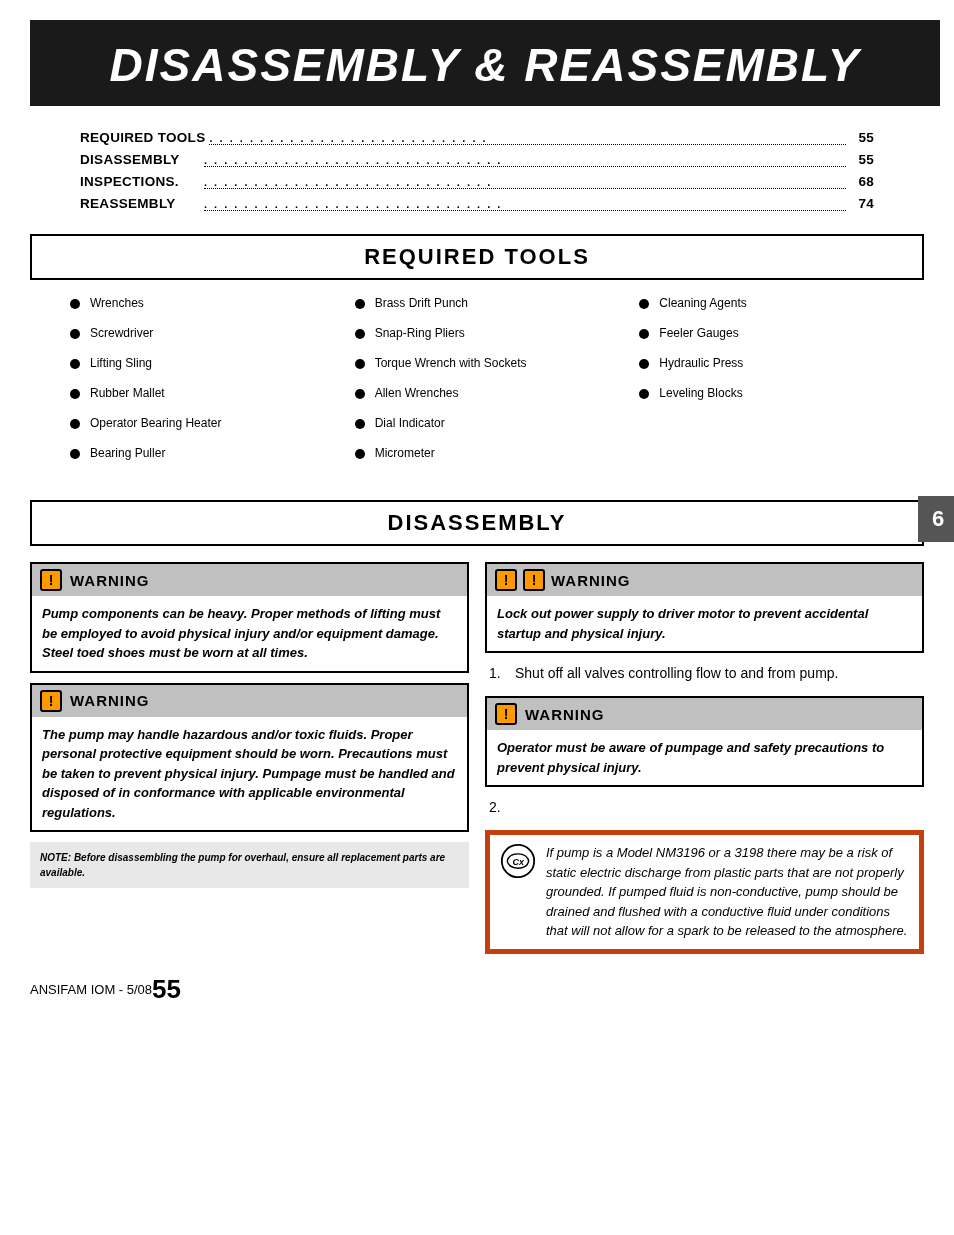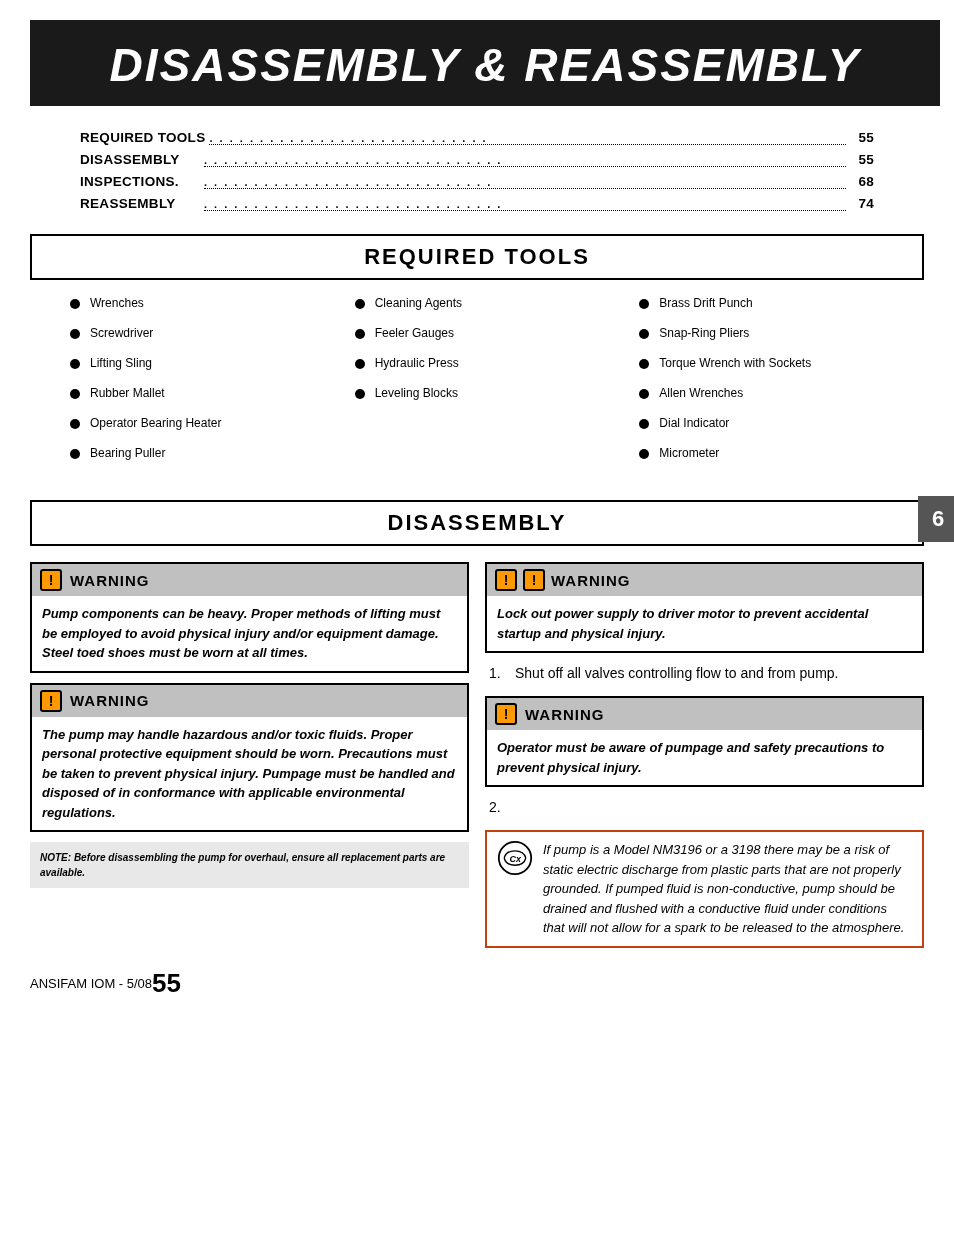--- a/index.html
+++ b/index.html
@@ -287,6 +287,33 @@
   <div class="tools-col">
     <div class="tool-item">
       <div class="bullet"></div>
+      <span>Brass Drift Punch</span>
+    </div>
+    <div class="tool-item">
+      <div class="bullet"></div>
+      <span>Snap-Ring Pliers</span>
+    </div>
+    <div class="tool-item">
+      <div class="bullet"></div>
+      <span>Torque Wrench with Sockets</span>
+    </div>
+    <div class="tool-item">
+      <div class="bullet"></div>
+      <span>Allen Wrenches</span>
+    </div>
+    <div class="tool-item">
+      <div class="bullet"></div>
+      <span>Dial Indicator</span>
+    </div>
+    <div class="tool-item">
+      <div class="bullet"></div>
+      <span>Micrometer</span>
+    </div>
+  </div>
+
+  <div class="tools-col">
+    <div class="tool-item">
+      <div class="bullet"></div>
       <span>Cleaning Agents</span>
     </div>
     <div class="tool-item">
@@ -300,33 +327,6 @@
     <div class="tool-item">
       <div class="bullet"></div>
       <span>Leveling Blocks</span>
-    </div>
-  </div>
-
-  <div class="tools-col">
-    <div class="tool-item">
-      <div class="bullet"></div>
-      <span>Brass Drift Punch</span>
-    </div>
-    <div class="tool-item">
-      <div class="bullet"></div>
-      <span>Snap-Ring Pliers</span>
-    </div>
-    <div class="tool-item">
-      <div class="bullet"></div>
-      <span>Torque Wrench with Sockets</span>
-    </div>
-    <div class="tool-item">
-      <div class="bullet"></div>
-      <span>Allen Wrenches</span>
-    </div>
-    <div class="tool-item">
-      <div class="bullet"></div>
-      <span>Dial Indicator</span>
-    </div>
-    <div class="tool-item">
-      <div class="bullet"></div>
-      <span>Micrometer</span>
     </div>
   </div>
 </div>

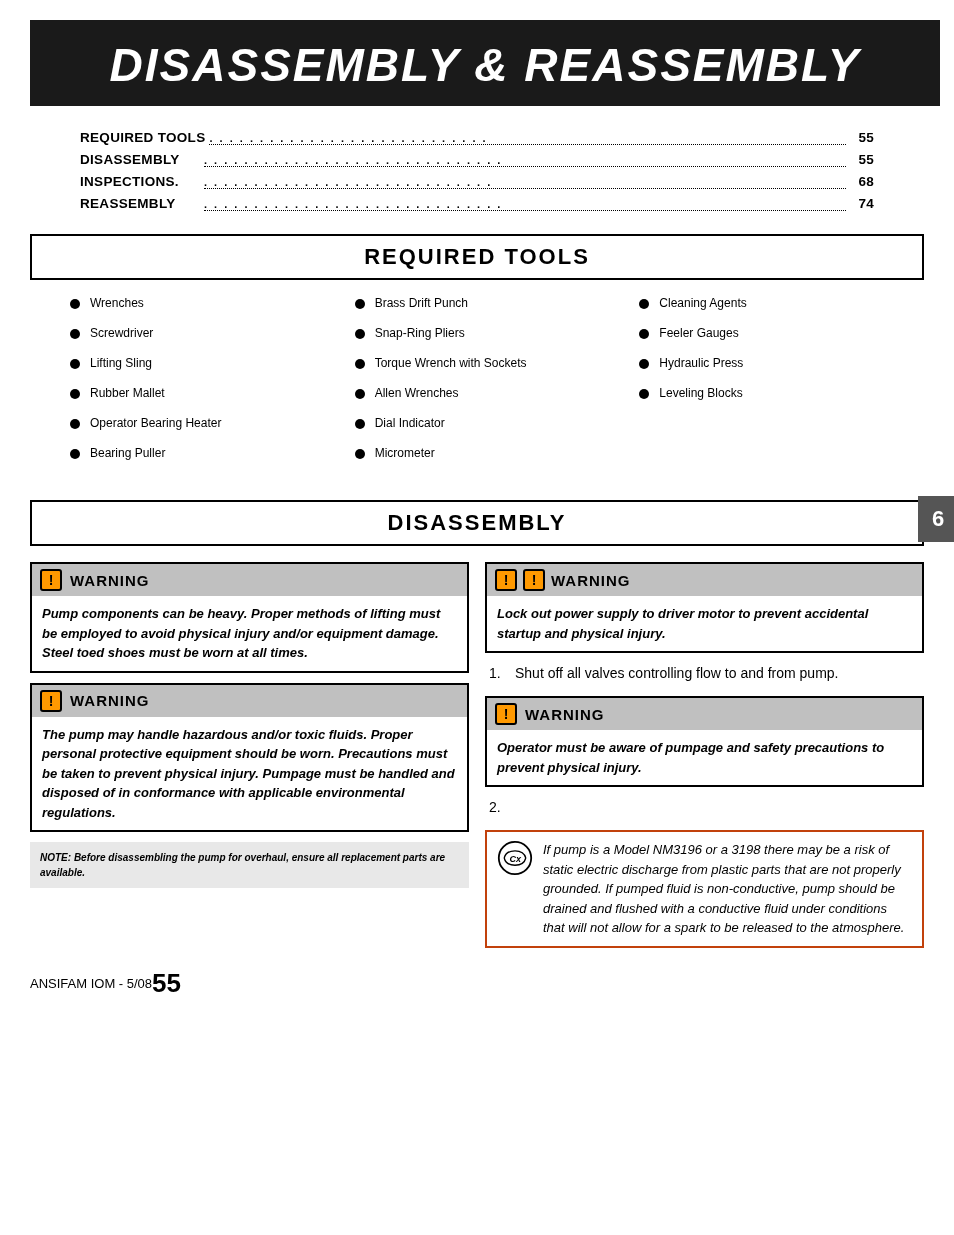--- a/index.html
+++ b/index.html
@@ -196,7 +196,7 @@
       display: flex;
       align-items: flex-start;
       gap: 10px;
-      border: 2px solid #c2410c;
+      border: 5px solid #c2410c;
       padding: 8px 10px;
       margin-top: 10px;
       font-style: italic;

